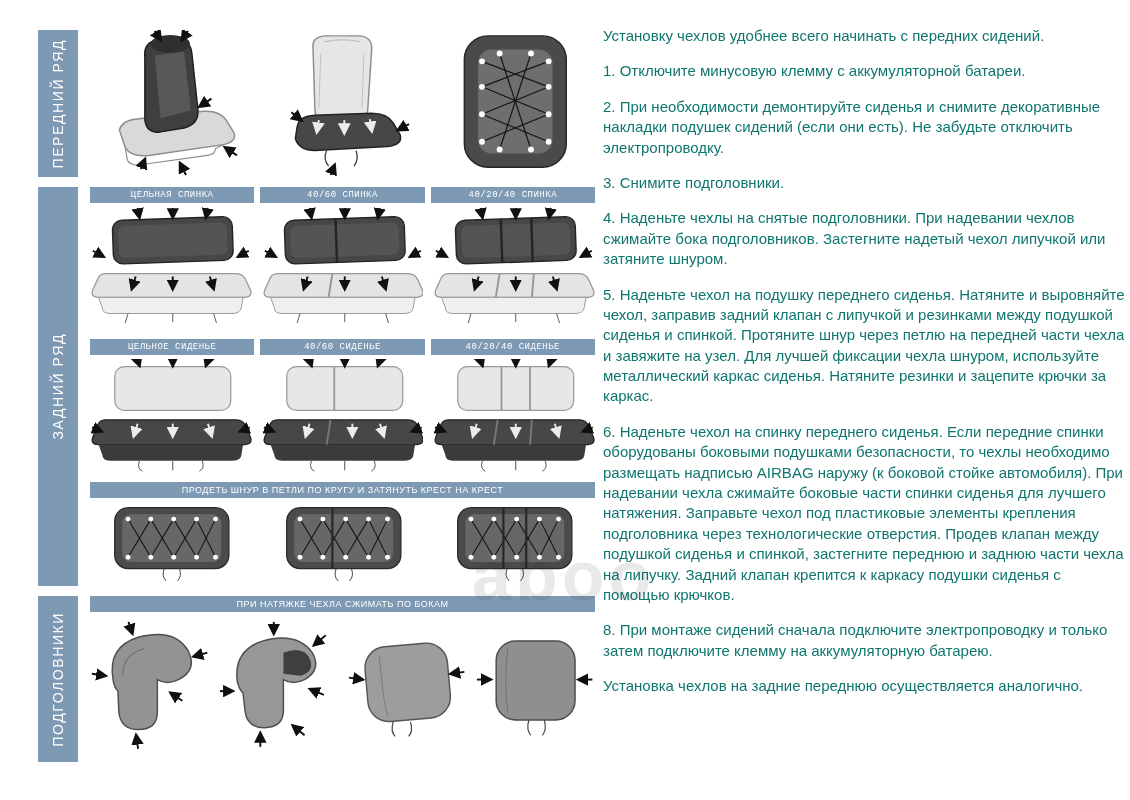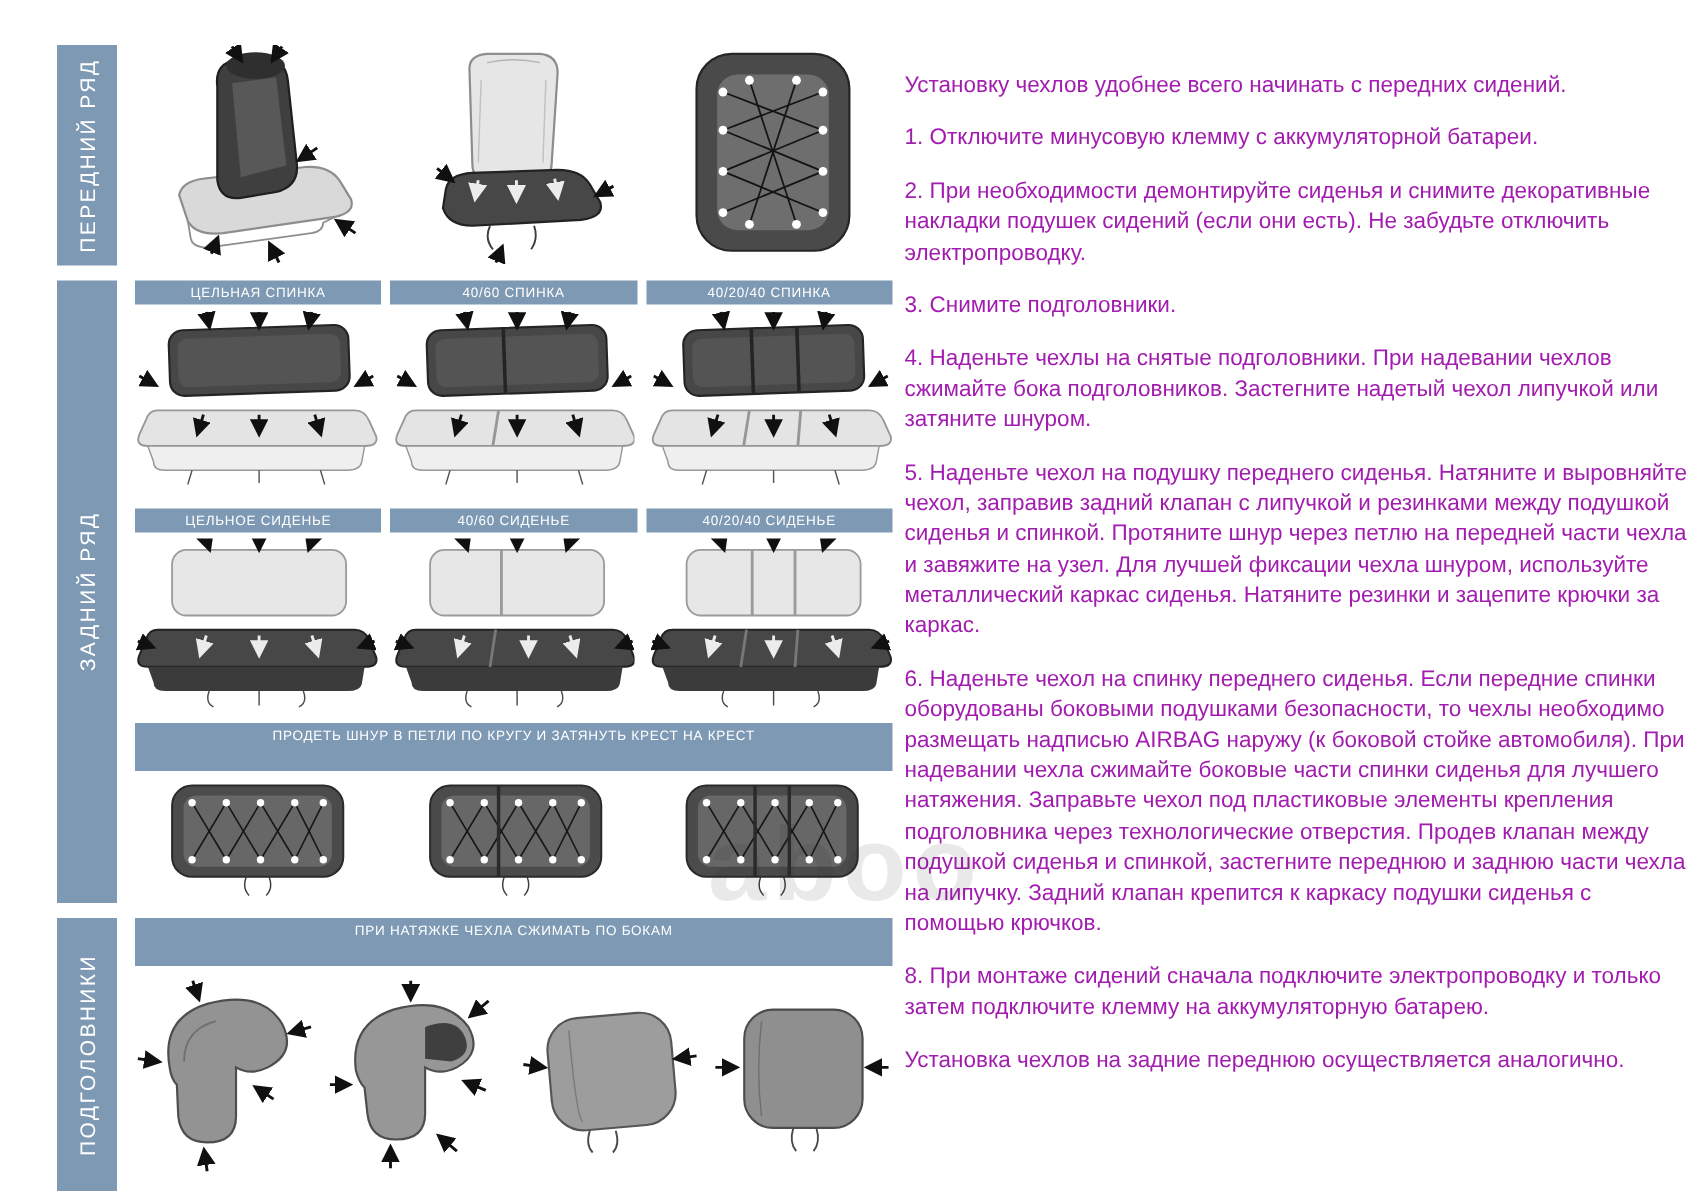--- a/index.html
+++ b/index.html
@@ -23,7 +23,7 @@
   .banner.squeeze{margin:0 0 6px 0;}
 
   
-  .right{position:absolute;left:603px;top:47px;width:522px;color:#a21caf;}
+  .right{position:absolute;left:603px;top:26px;width:522px;color:#0f766e;}
   .right p{margin:0 0 15px 0;font-size:15px;line-height:1.36;}
 
   .watermark{position:absolute;left:472px;top:536px;font-size:70px;font-weight:bold;color:rgba(40,40,40,0.10);letter-spacing:4px;pointer-events:none;user-select:none;}

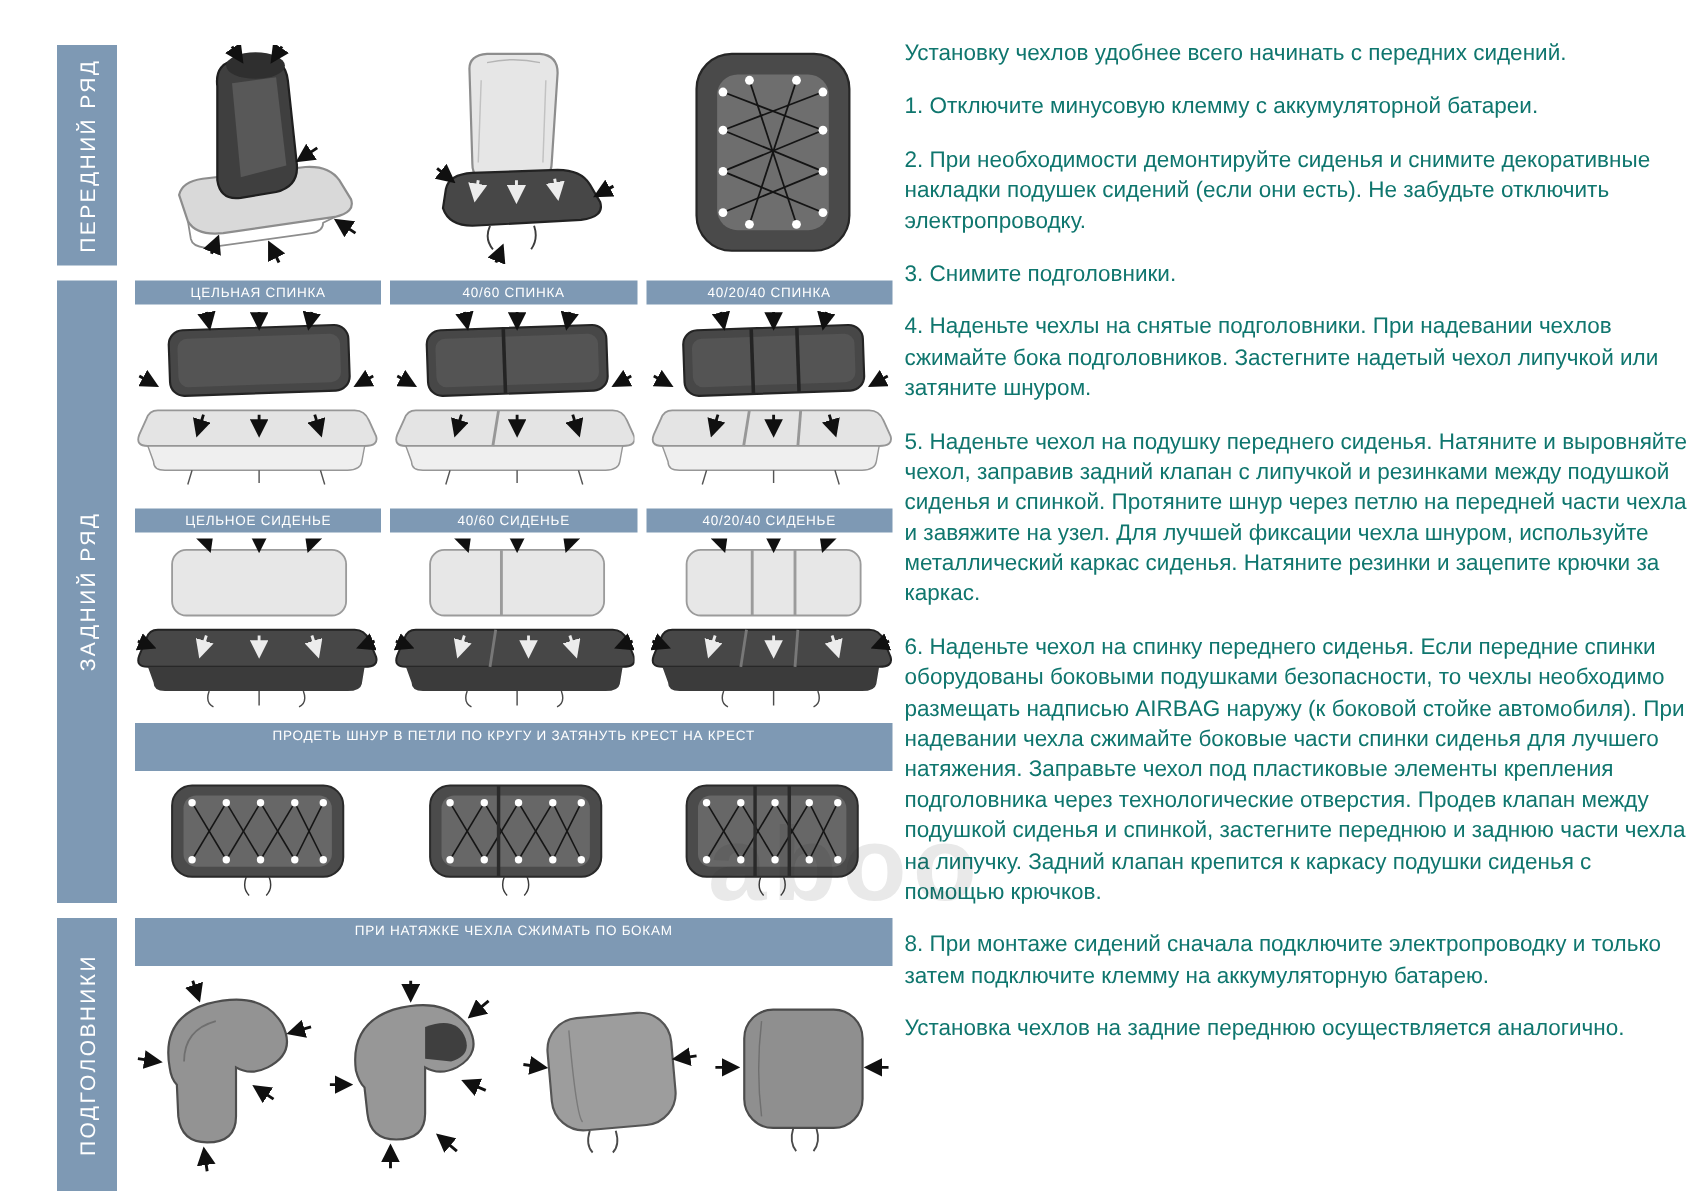--- a/index.html
+++ b/index.html
@@ -17,7 +17,7 @@
   .fig{flex:1;min-width:0;}
   .fig svg{display:block;width:100%;height:auto;}
   .hdr-row{display:flex;gap:6px;margin:0 0 4px 0;}
-  .hdr{flex:1;background:#7E99B4;color:#fff;font-size:9px;height:16px;line-height:16px;text-align:center;letter-spacing:.5px;overflow:hidden;white-space:nowrap;}
+  .hdr{flex:1;background:#7E99B4;color:#fff;font-size:9px;height:16px;line-height:16px;text-align:center;letter-spacing:.5px;overflow:hidden;white-space:nowrap;font-family:Liberation Mono, monospace;}
   .hdr-row.second{margin-top:6px;}
   .banner{background:#7E99B4;color:#fff;font-size:9px;height:32px;line-height:16px;text-align:center;letter-spacing:.5px;margin:4px 0;overflow:hidden;white-space:nowrap;}
   .banner.squeeze{margin:0 0 6px 0;}

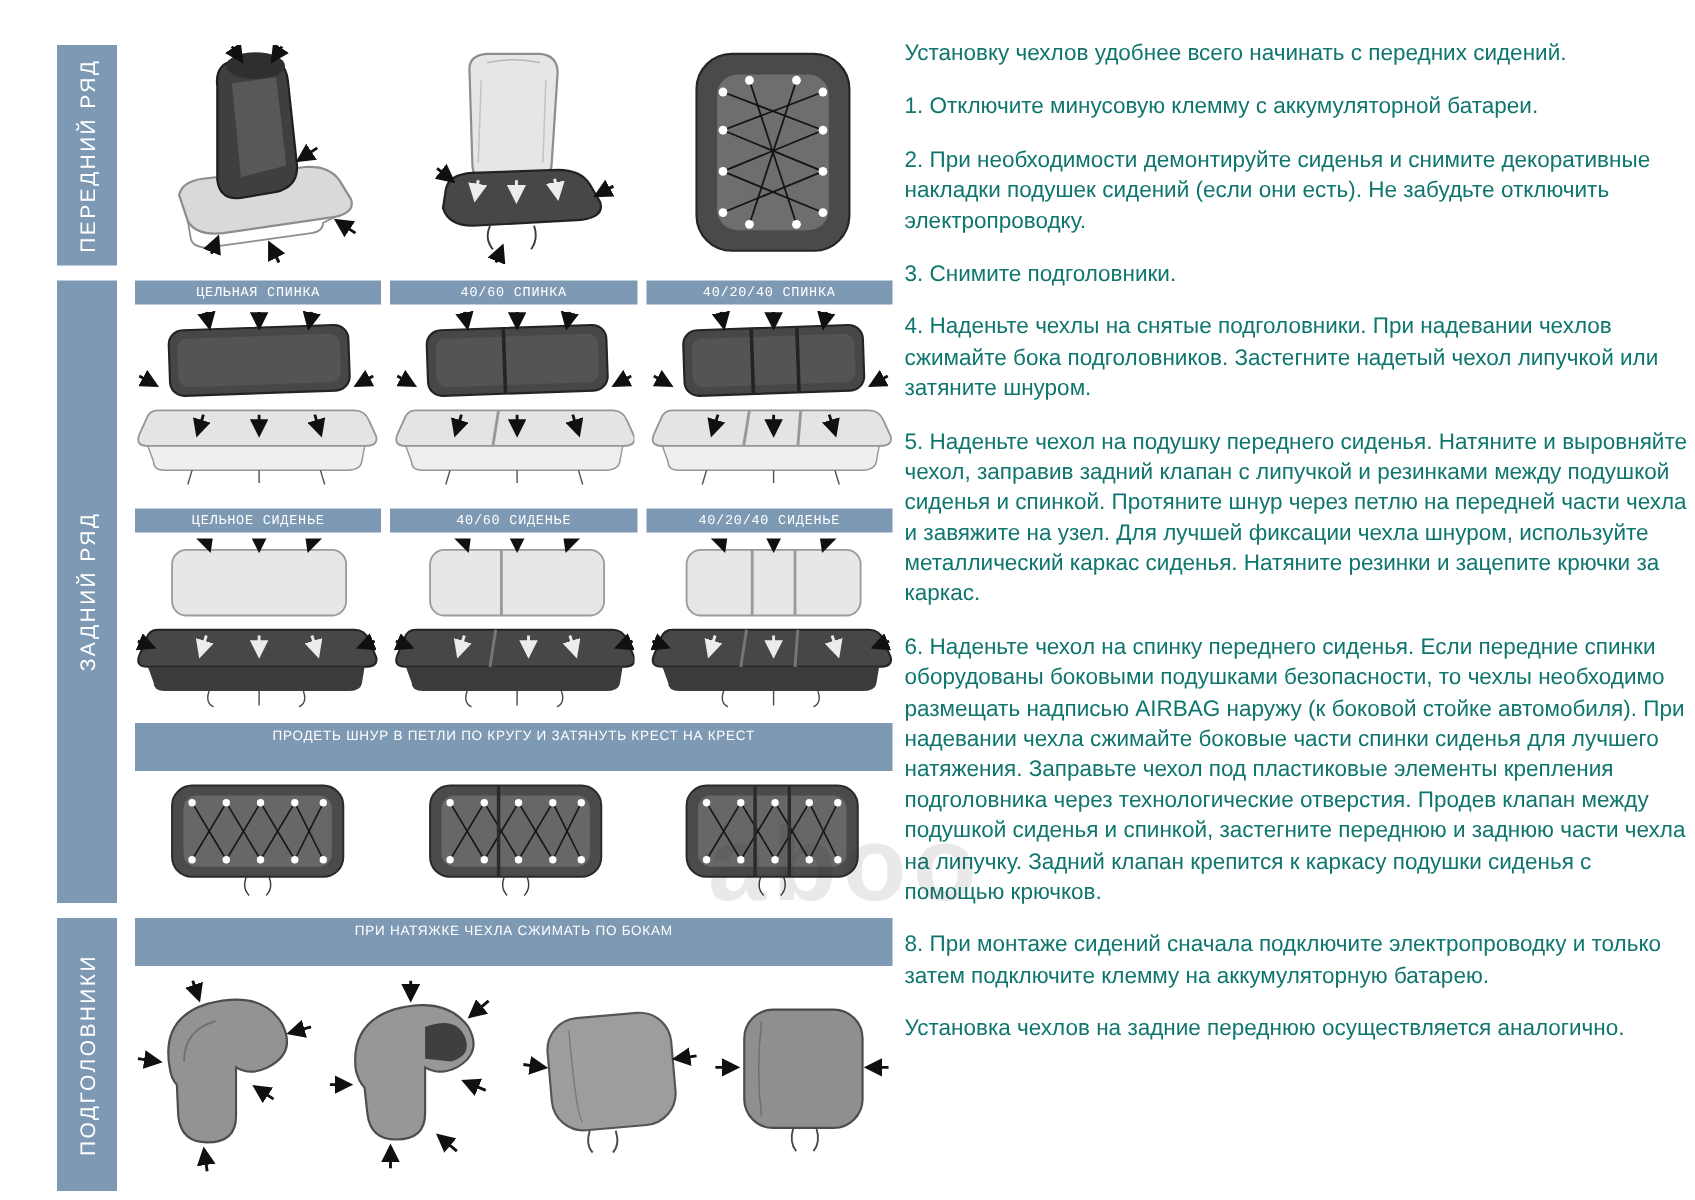--- a/index.html
+++ b/index.html
@@ -19,7 +19,7 @@
   .hdr-row{display:flex;gap:6px;margin:0 0 4px 0;}
   .hdr{flex:1;background:#7E99B4;color:#fff;font-size:9px;height:16px;line-height:16px;text-align:center;letter-spacing:.5px;overflow:hidden;white-space:nowrap;font-family:Liberation Mono, monospace;}
   .hdr-row.second{margin-top:6px;}
-  .banner{background:#7E99B4;color:#fff;font-size:9px;height:32px;line-height:16px;text-align:center;letter-spacing:.5px;margin:4px 0;overflow:hidden;white-space:nowrap;}
+  .banner{background:#7E99B4;color:#fff;font-size:9px;height:16px;line-height:16px;text-align:center;letter-spacing:.5px;margin:4px 0;overflow:hidden;white-space:nowrap;}
   .banner.squeeze{margin:0 0 6px 0;}
 
   

